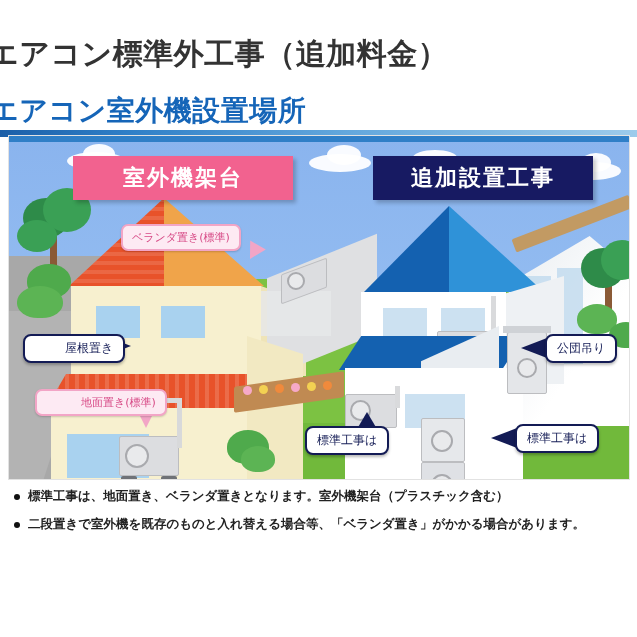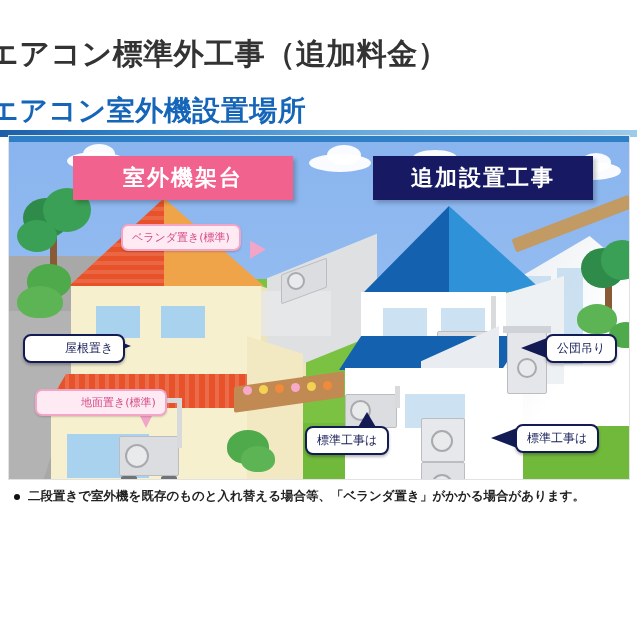--- a/index.html
+++ b/index.html
@@ -366,6 +366,10 @@
 
   <div class="notes">
 
+    <div class="note">
+      <span class="dot"></span>
+      <span class="note-txt">標準工事は、地面置き、ベランダ置きとなります。室外機架台（プラスチック含む）</span>
+    </div>
 
 
     <div class="note">

